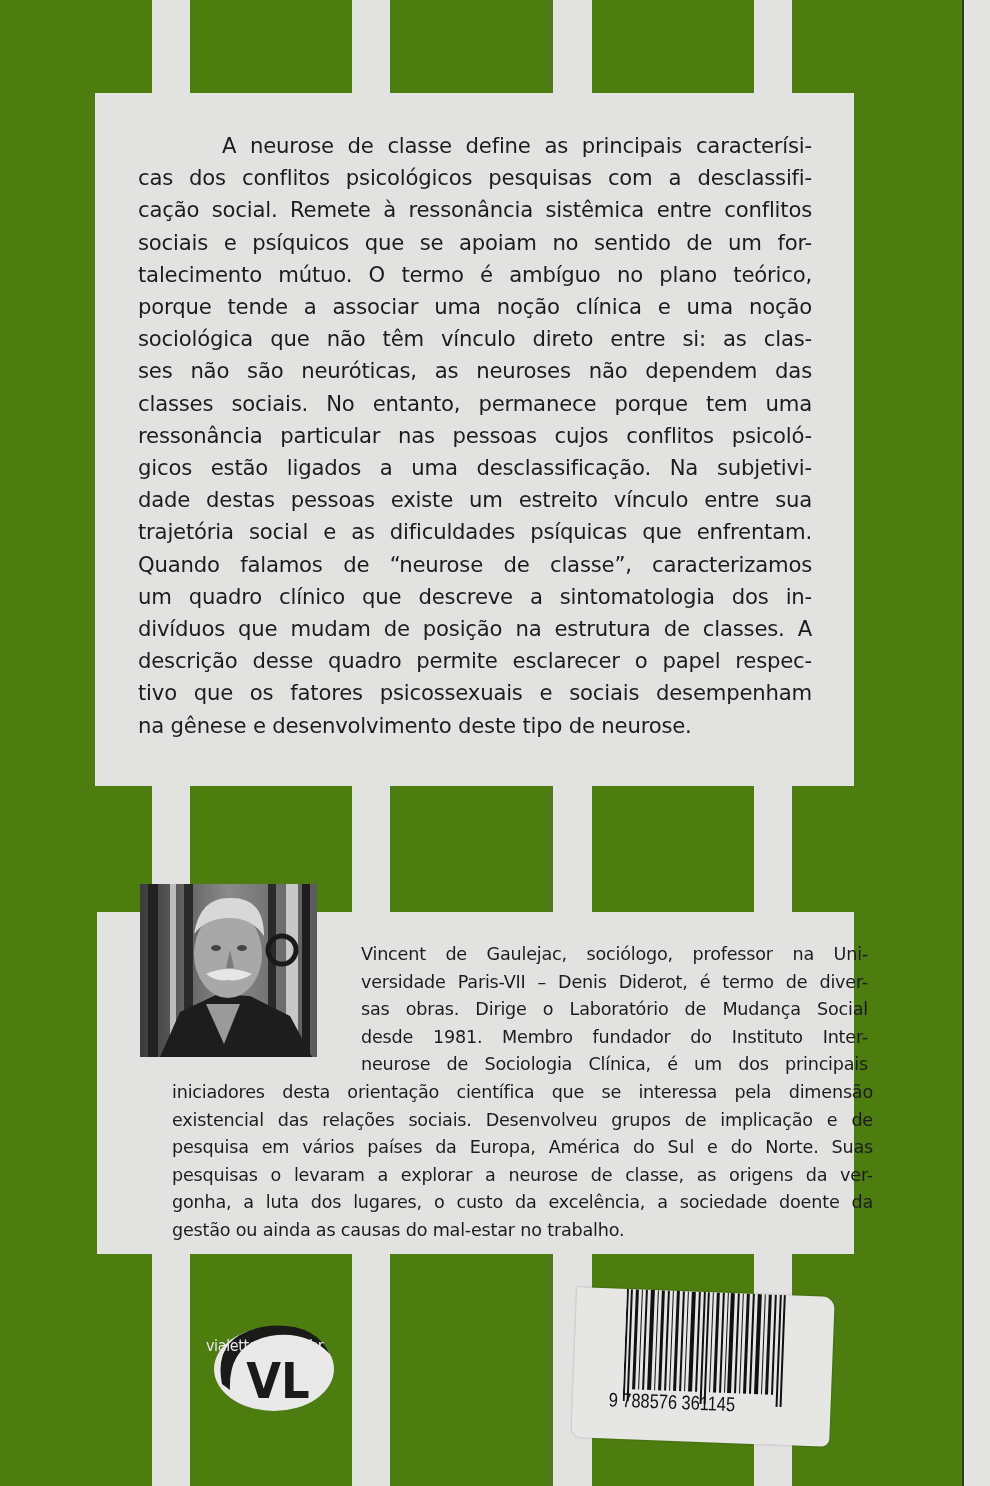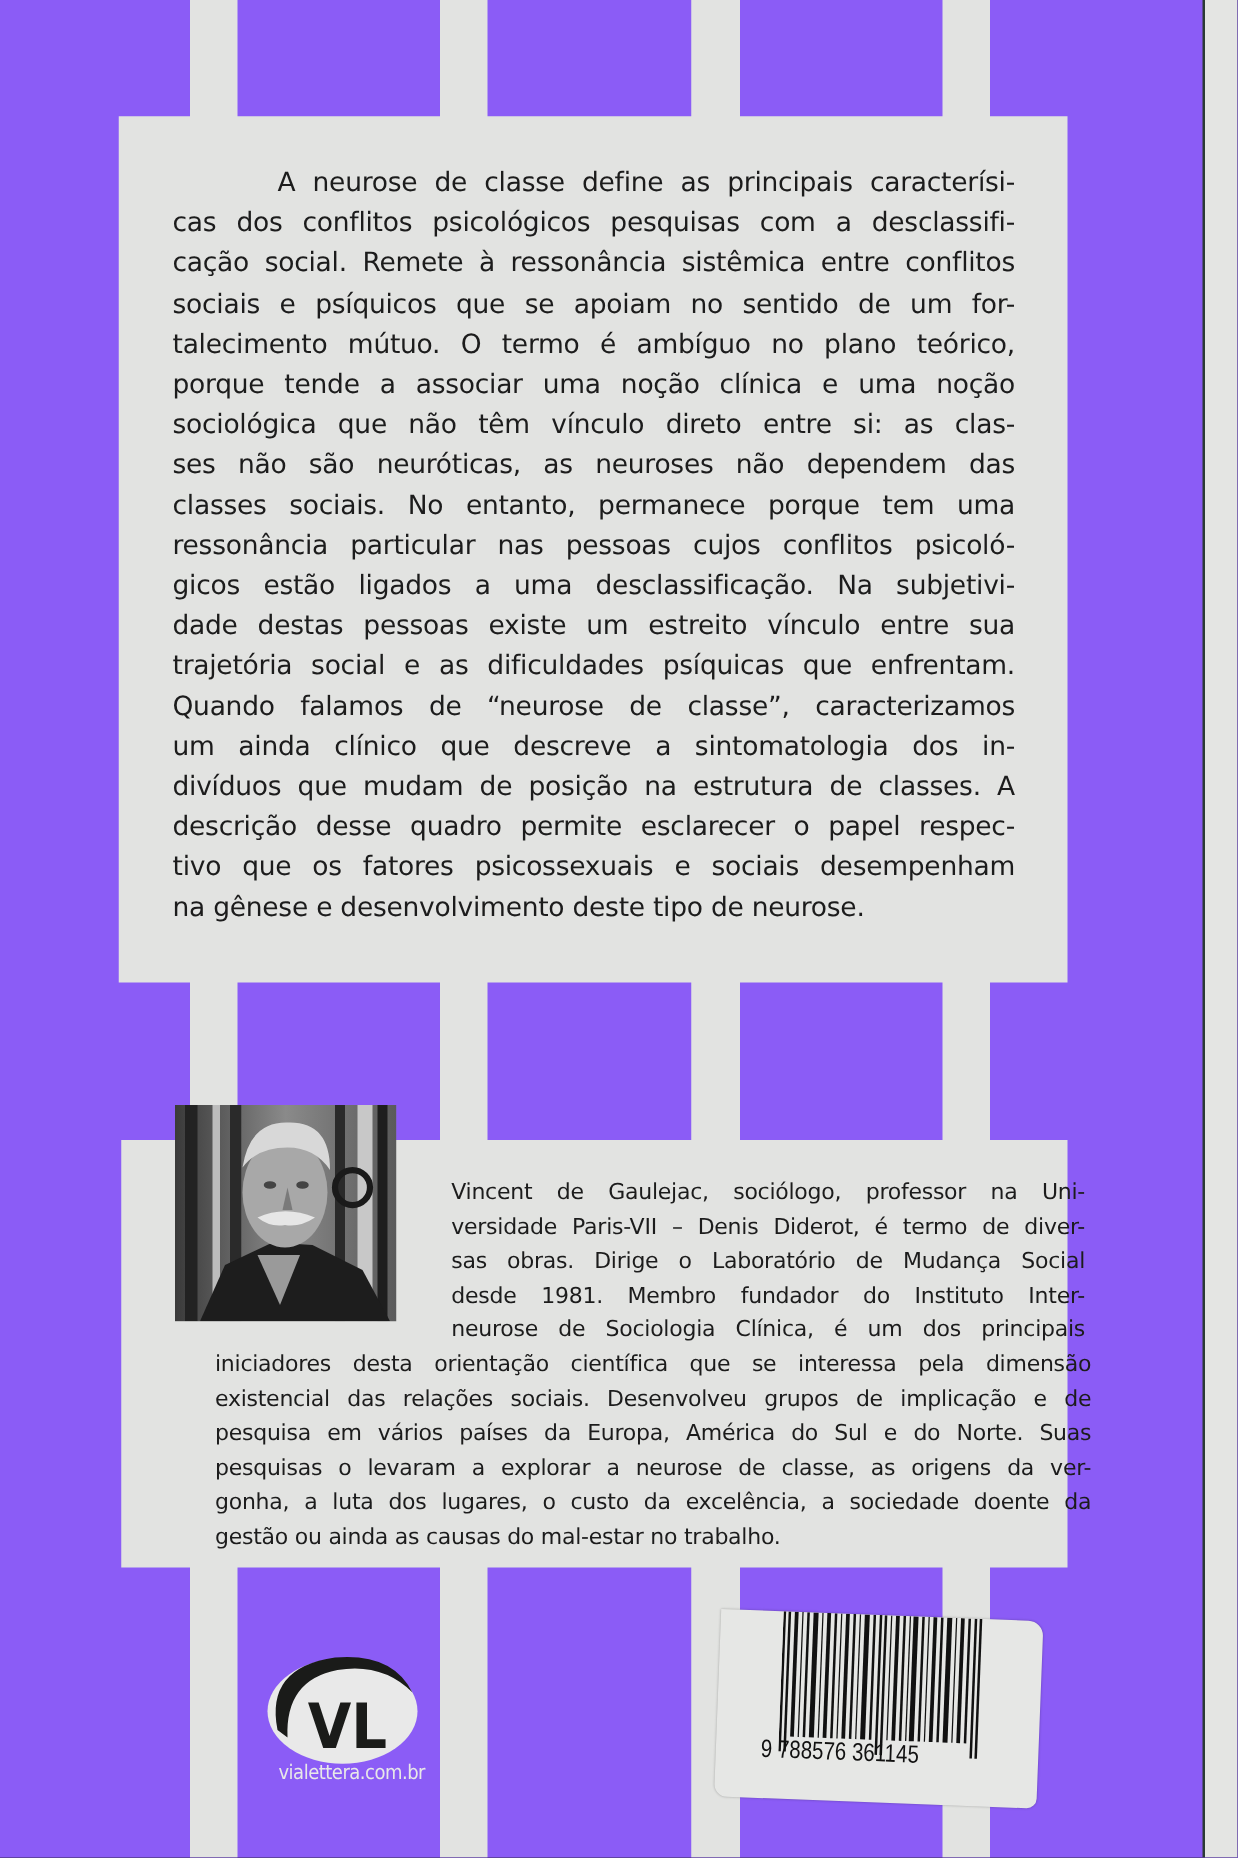--- a/index.html
+++ b/index.html
@@ -4,7 +4,7 @@
 <style>
   html, body { margin:0; padding:0; }
   body { width:990px; height:1486px; position:relative; overflow:hidden; background:#1a1b19; font-family:"Liberation Sans", sans-serif; }
-  .cover { position:absolute; left:0; top:0; width:990px; height:1486px; background:#8b5cf6; }
+  .cover { position:absolute; left:0; top:0; width:990px; height:1486px; background:#4d7c0f; }
   .edge-strip { position:absolute; left:964px; top:0; width:26px; height:1486px; background:#e4e5e3; }
   .edge-line { position:absolute; left:962px; top:0; width:2px; height:1486px; background:#2c3a36; }
   .bar { position:absolute; top:0; height:1486px; background:#e2e3e1; }

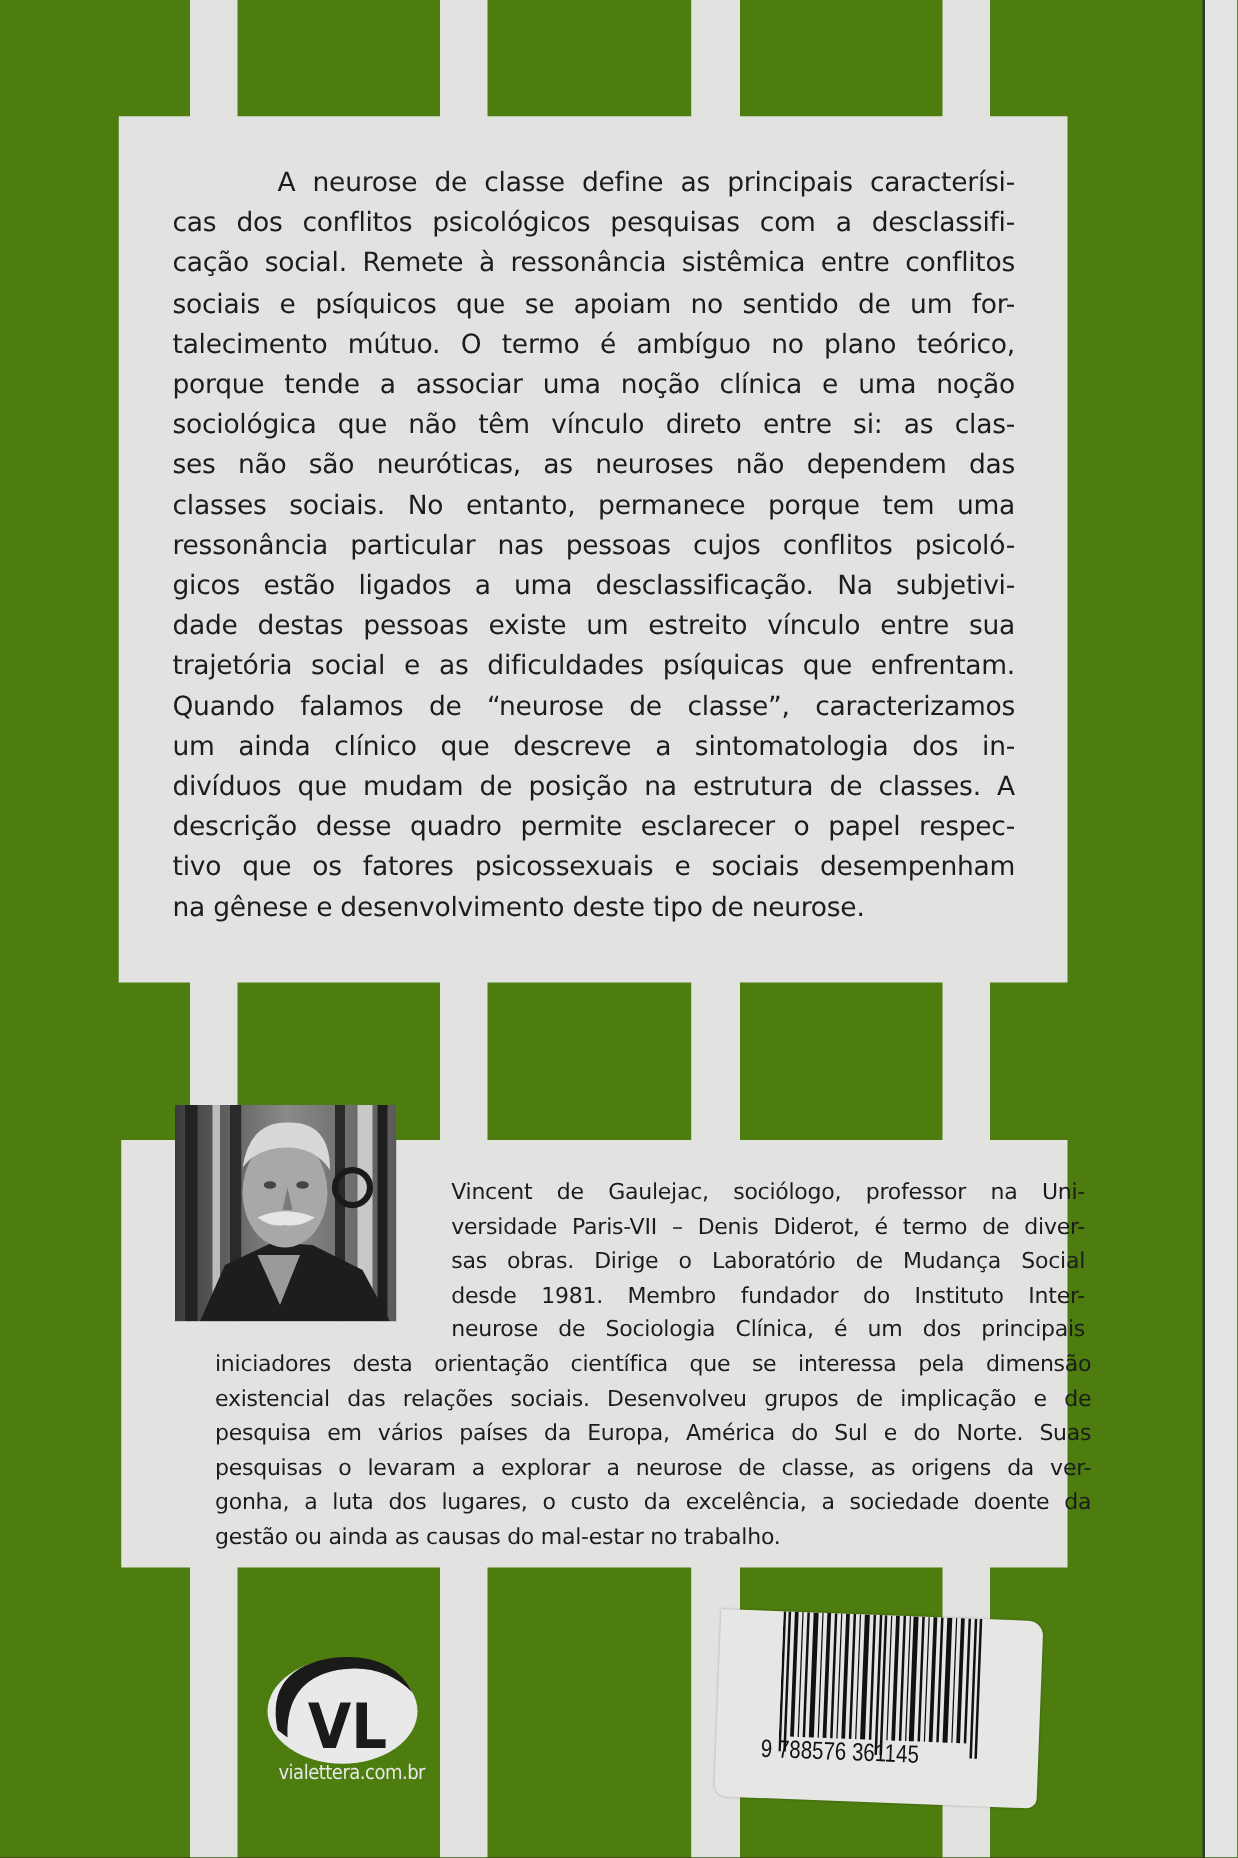--- a/index.html
+++ b/index.html
@@ -50,7 +50,7 @@
     <span class="line">dade destas pessoas existe um estreito vínculo entre sua</span>
     <span class="line">trajetória social e as dificuldades psíquicas que enfrentam.</span>
     <span class="line">Quando falamos de “neurose de classe”, caracterizamos</span>
-    <span class="line">um ainda clínico que descreve a sintomatologia dos in-</span>
+    <span class="line">um quadro clínico que descreve a sintomatologia dos in-</span>
     <span class="line">divíduos que mudam de posição na estrutura de classes. A</span>
     <span class="line">descrição desse quadro permite esclarecer o papel respec-</span>
     <span class="line">tivo que os fatores psicossexuais e sociais desempenham</span>

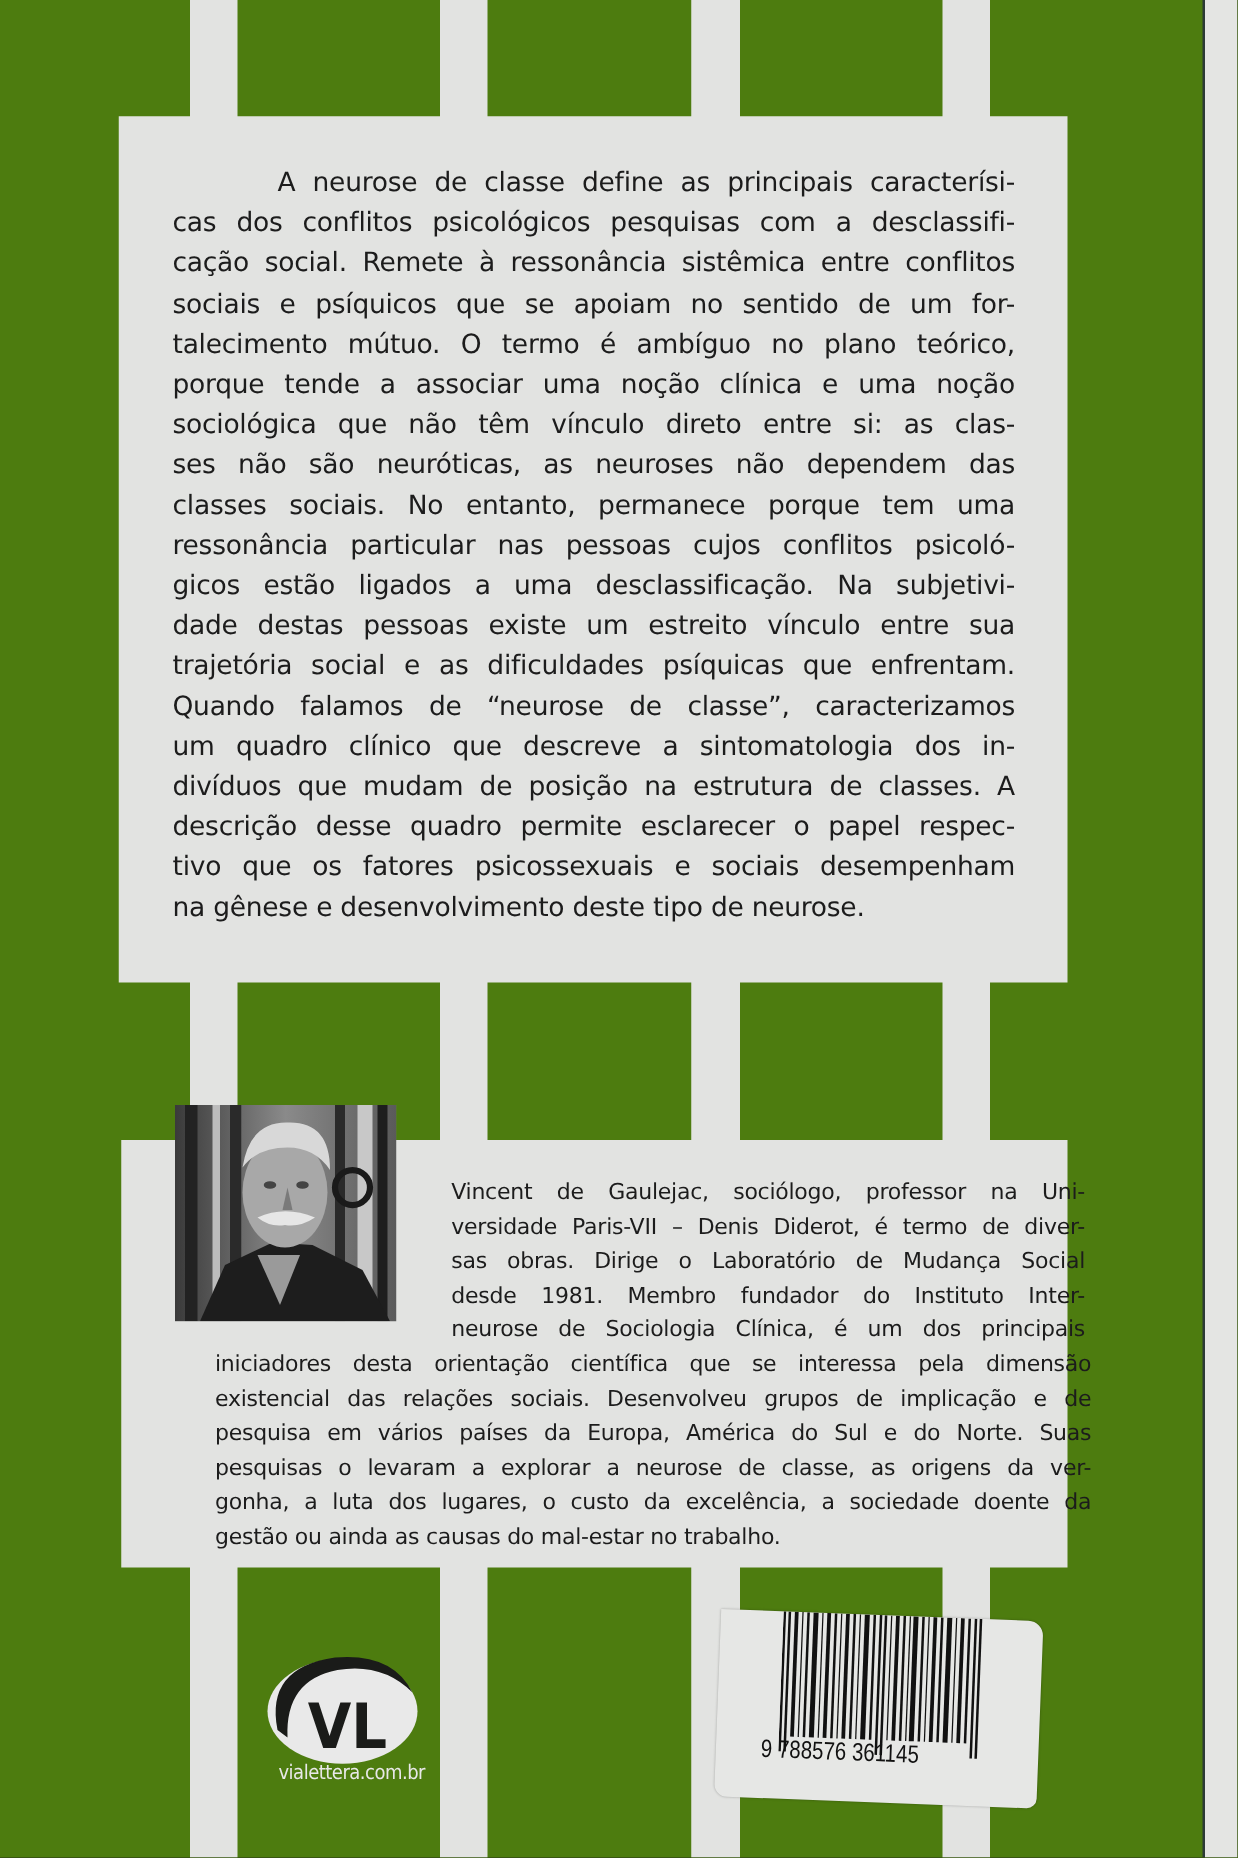--- a/index.html
+++ b/index.html
@@ -16,7 +16,7 @@
   .bio { position:absolute; color:#1c1c1c; font-family:"DejaVu Sans", sans-serif; font-size:17.6px; line-height:27.6px; letter-spacing:-0.2px; }
   .photo { position:absolute; left:140px; top:884px; width:177px; height:173px; background:#6b6b6b; overflow:hidden; }
   .logo { position:absolute; left:206px; top:1314px; width:134px; height:120px; }
-  .logo-url { position:absolute; left:206px; top:1408px; width:134px; text-align:right; color:#e8e8e8; font-family:"DejaVu Sans Condensed","DejaVu Sans", sans-serif; font-size:16px; letter-spacing:-0.4px; }
+  .logo-url { position:absolute; left:206px; top:1336px; width:134px; text-align:left; color:#e8e8e8; font-family:"DejaVu Sans Condensed","DejaVu Sans", sans-serif; font-size:16px; letter-spacing:-0.4px; }
   .sticker { position:absolute; left:574px; top:1292px; width:258px; height:150px; background:#e6e7e5; border-radius:0 12px 8px 10px; transform:rotate(2.2deg); box-shadow:0 0 2px rgba(0,0,0,0.3); }
   .barcode { position:absolute; left:50px; top:0px; width:164px; height:120px; }
   .barcode-num { position:absolute; left:36px; top:100px; font-family:"Liberation Sans Narrow","Liberation Sans", sans-serif; font-size:20px; color:#111; letter-spacing:0px; transform:scaleX(0.82); transform-origin:left top; white-space:nowrap; }

